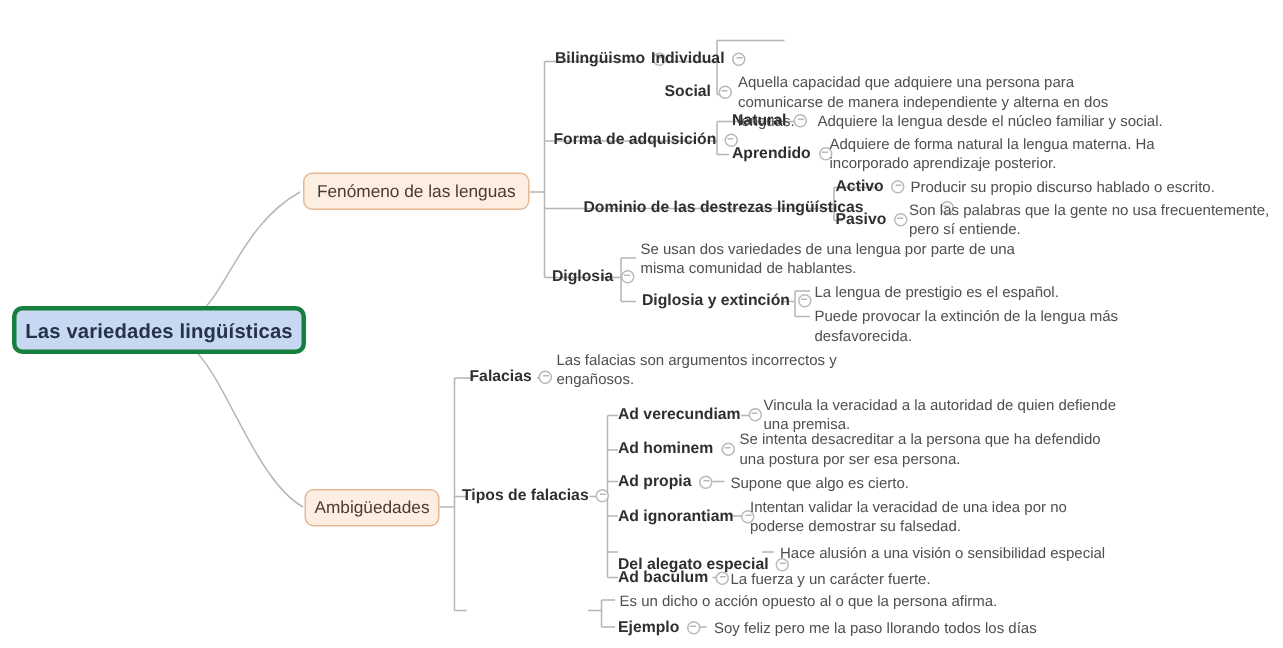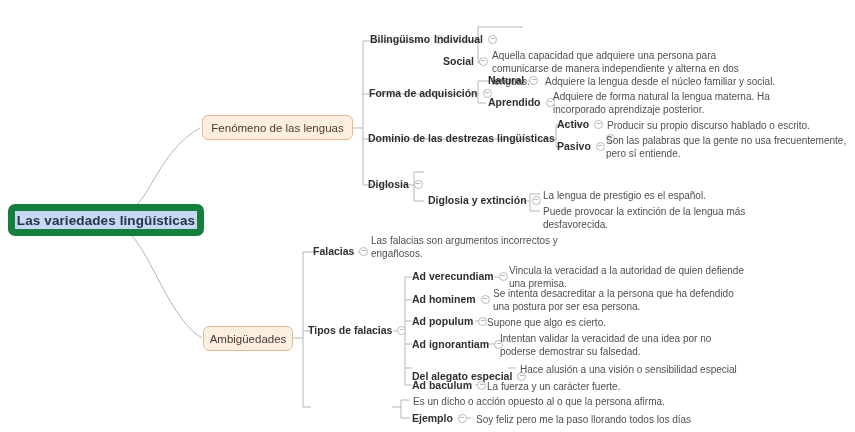--- a/index.html
+++ b/index.html
@@ -227,7 +227,7 @@
   </div>
   <div class="leaf" style="left:553px; top:90px; width:265px;">Adquiere de forma natural la lengua materna. Ha incorporado aprendizaje posterior.</div>
 
-  <div class="node" style="left:368px; top:132px;gap:46px;">
+  <div class="node" style="left:389px; top:132px;gap:46px;">
     <span class="lbl">Dominio de las destrezas lingüísticas</span>
     <span class="bullet"></span>
   </div>

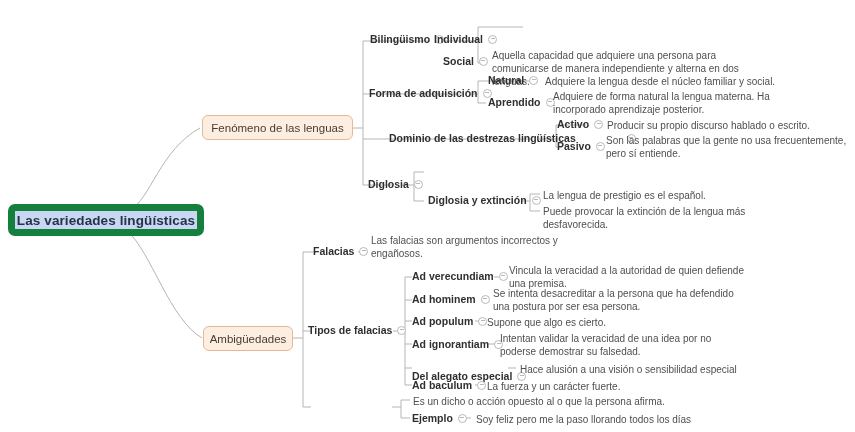--- a/index.html
+++ b/index.html
@@ -248,6 +248,7 @@
     <span class="lbl">Diglosia</span>
     <span class="bullet"></span>
   </div>
+  <div class="leaf" style="left:427px; top:160px; width:260px;">Se usan dos variedades de una lengua por parte de una misma comunidad de hablantes.</div>
 
   <div class="node" style="left:428px; top:194px;">
     <span class="lbl">Diglosia y extinción</span>

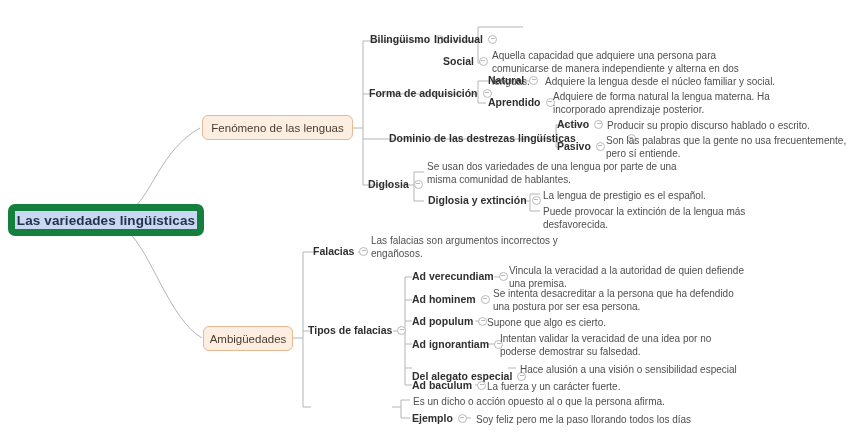--- a/index.html
+++ b/index.html
@@ -34,7 +34,7 @@
     position: absolute;
     box-sizing: border-box;
     background: #c9d8f2;
-    border: 7px solid #15803d;
+    border: 3px solid #15803d;
     border-radius: 7px;
     display: flex;
     align-items: center;

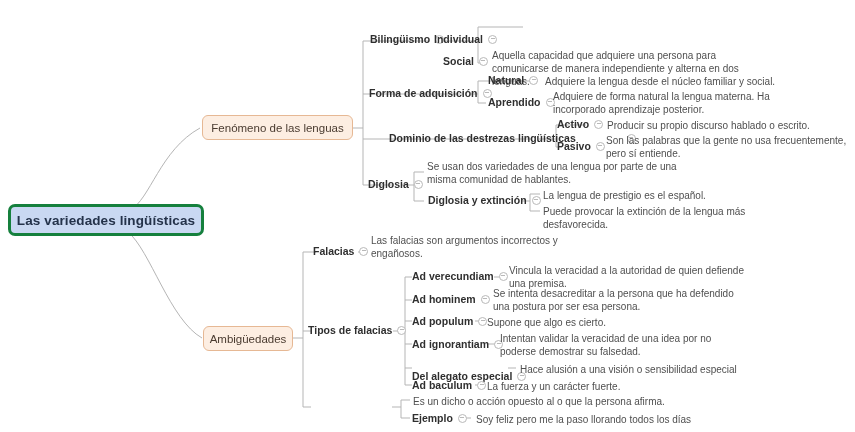--- a/index.html
+++ b/index.html
@@ -285,7 +285,7 @@
   <div class="leaf" style="left:493px; top:287px; width:244px;">Se intenta desacreditar a la persona que ha defendido una postura por ser esa persona.</div>
 
   <div class="node" style="left:412px; top:315px;">
-    <span class="lbl">Ad populum</span>
+    <span class="lbl">Ad propia</span>
     <span class="bullet"></span>
   </div>
   <div class="leaf" style="left:487px; top:316px; width:200px;">Supone que algo es cierto.</div>

